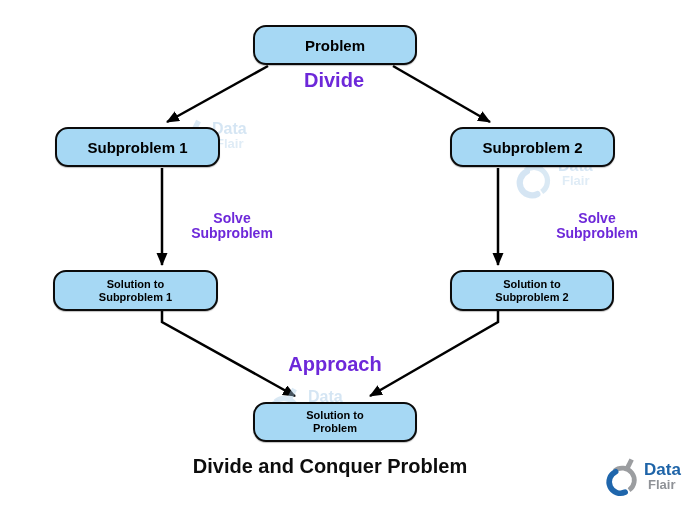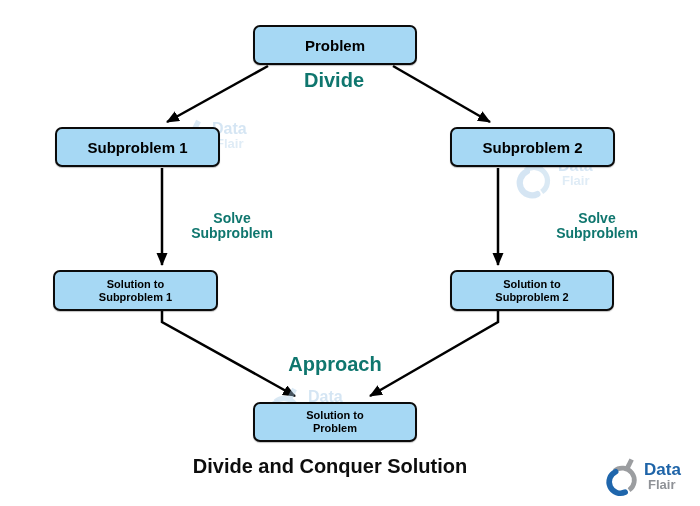--- a/index.html
+++ b/index.html
@@ -9,7 +9,7 @@
   }
   .arrow-layer { position:absolute; left:0; top:0; width:700px; height:506px; pointer-events:none; }
   .node {
-    position:absolute; background:#a6d8f4; border:2px solid #0b0b0b; border-radius:7px;
+    position:absolute; background:#a6d8f4; border:2px solid #0b0b0b; border-radius:13px;
     display:flex; flex-direction:column; align-items:center; justify-content:center;
     text-align:center; font-weight:bold; color:#000; box-sizing:border-box;
     box-shadow:0 1px 1px rgba(0,0,0,0.25);

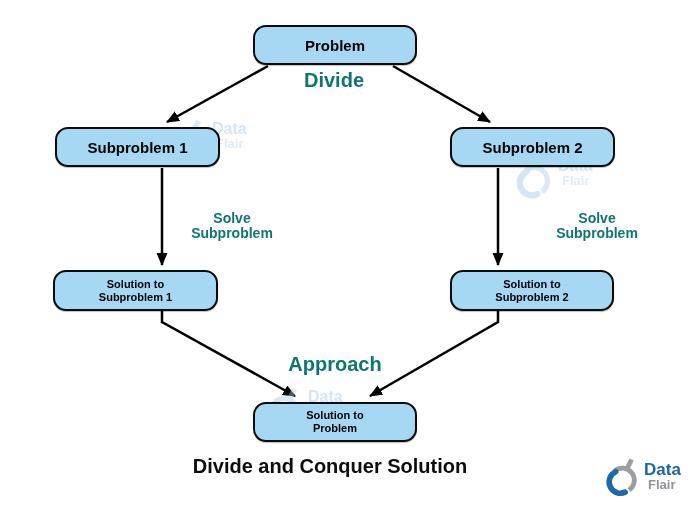--- a/index.html
+++ b/index.html
@@ -17,7 +17,7 @@
   .node.single { font-size:15px; }
   .node.double { font-size:11px; line-height:1.18; }
   .lbl {
-    position:absolute; font-weight:bold; color:#0f766e; text-align:center;
+    position:absolute; font-weight:bold; color:#6d28d9; text-align:center;
     transform:translateX(-50%); white-space:nowrap; line-height:1.06;
   }
   .lbl.big { font-size:20px; }

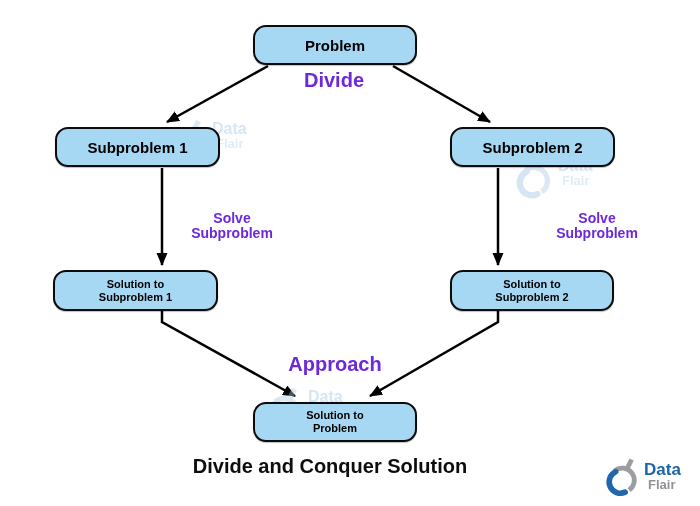--- a/index.html
+++ b/index.html
@@ -127,7 +127,7 @@
   </div>
   <div class="lbl big" style="left:335px; top:354px;">Approach</div>
 
-  <div class="title">Divide and Conquer Solution</div>
+  <div class="title">Divide and Conquer Problem</div>
 
   <div class="brand">
     <svg width="38" height="43" viewBox="0 0 44 48">

